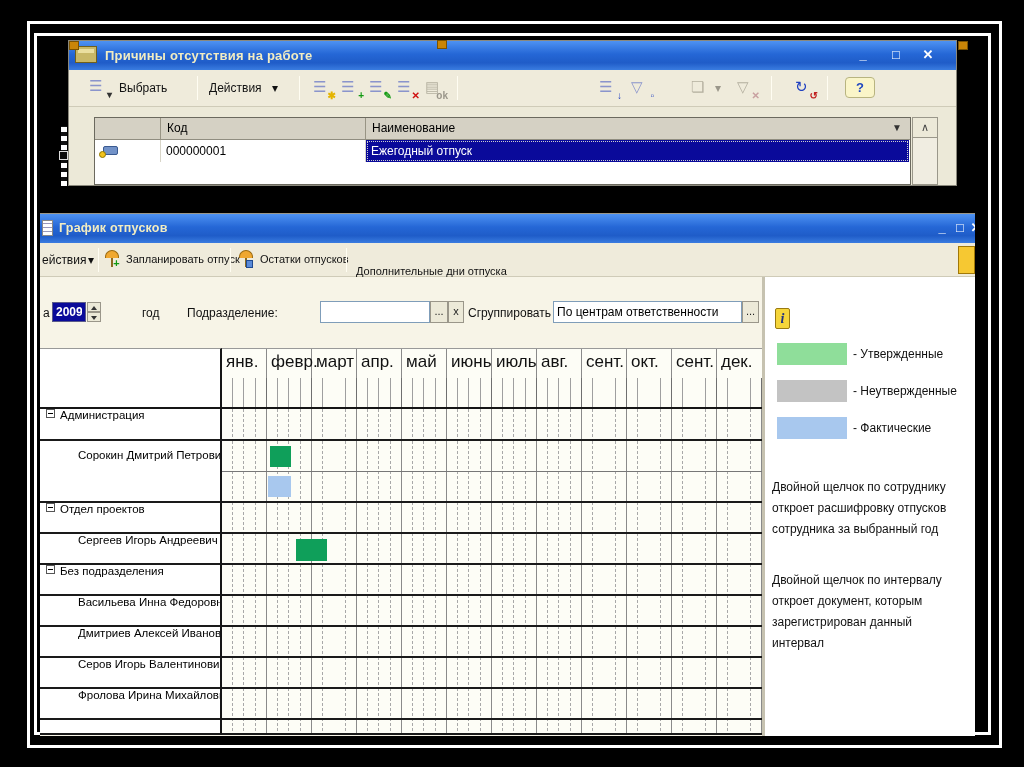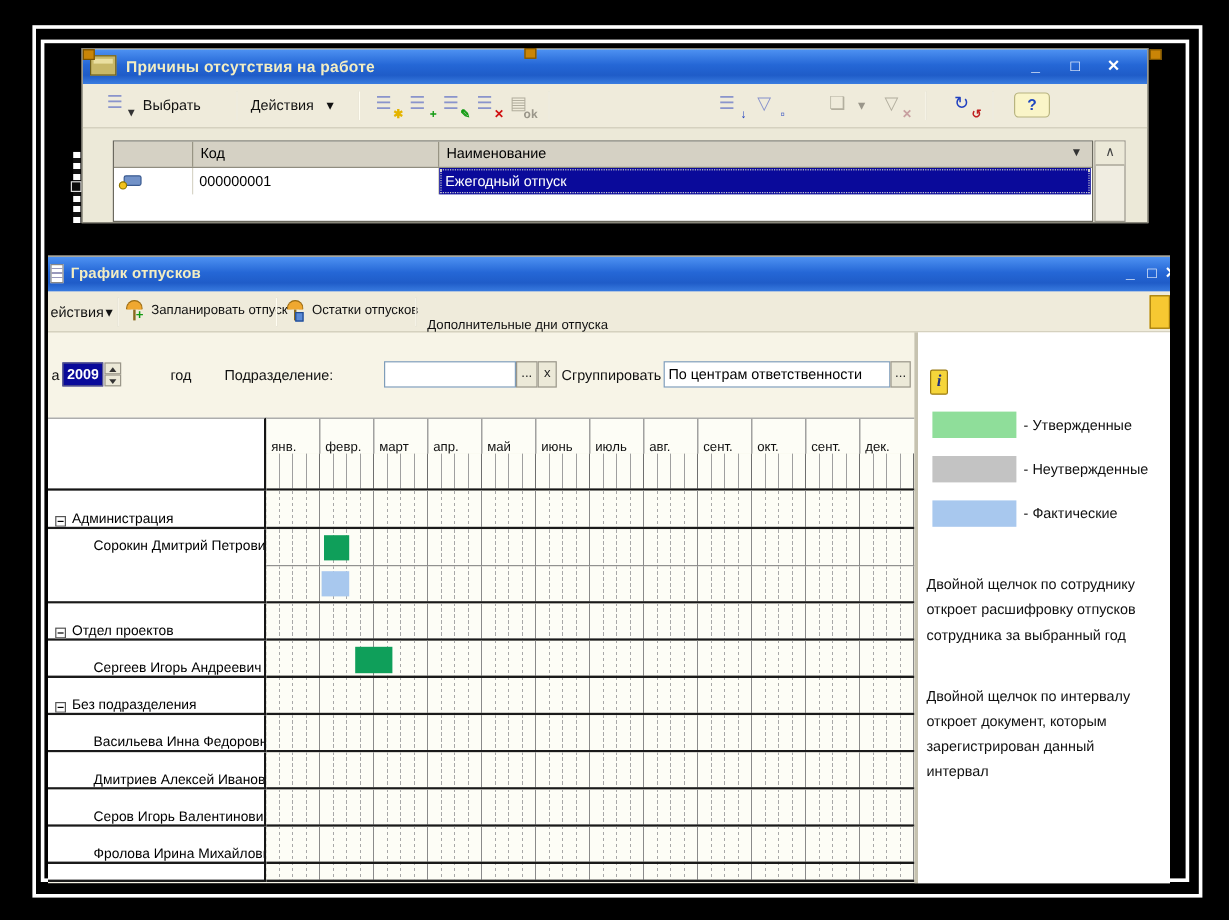--- a/index.html
+++ b/index.html
@@ -76,7 +76,7 @@
   
   .g-corner { position:absolute; background:#fff; border-top:1px solid #999; border-right:2px solid #151515; border-bottom:2px solid #151515; }
   .g-months { position:absolute; background:#FDFDF6; border-top:1px solid #999; }
-  .g-mcell { position:absolute; top:0; height:30px; width:45px; border-right:1px solid #8a8a8a; font-size:11px; padding:18px 0 0 4px; color:#111; }
+  .g-mcell { position:absolute; top:0; height:30px; width:45px; border-right:1px solid #8a8a8a; font-size:17px; padding:3px 0 0 4px; color:#111; }
   .g-weeks { position:absolute; background-color:#FDFDF6; border-bottom:2px solid #151515;
     background-image:
       repeating-linear-gradient(90deg, transparent 0 44px, #6f6f6f 44px 45px),

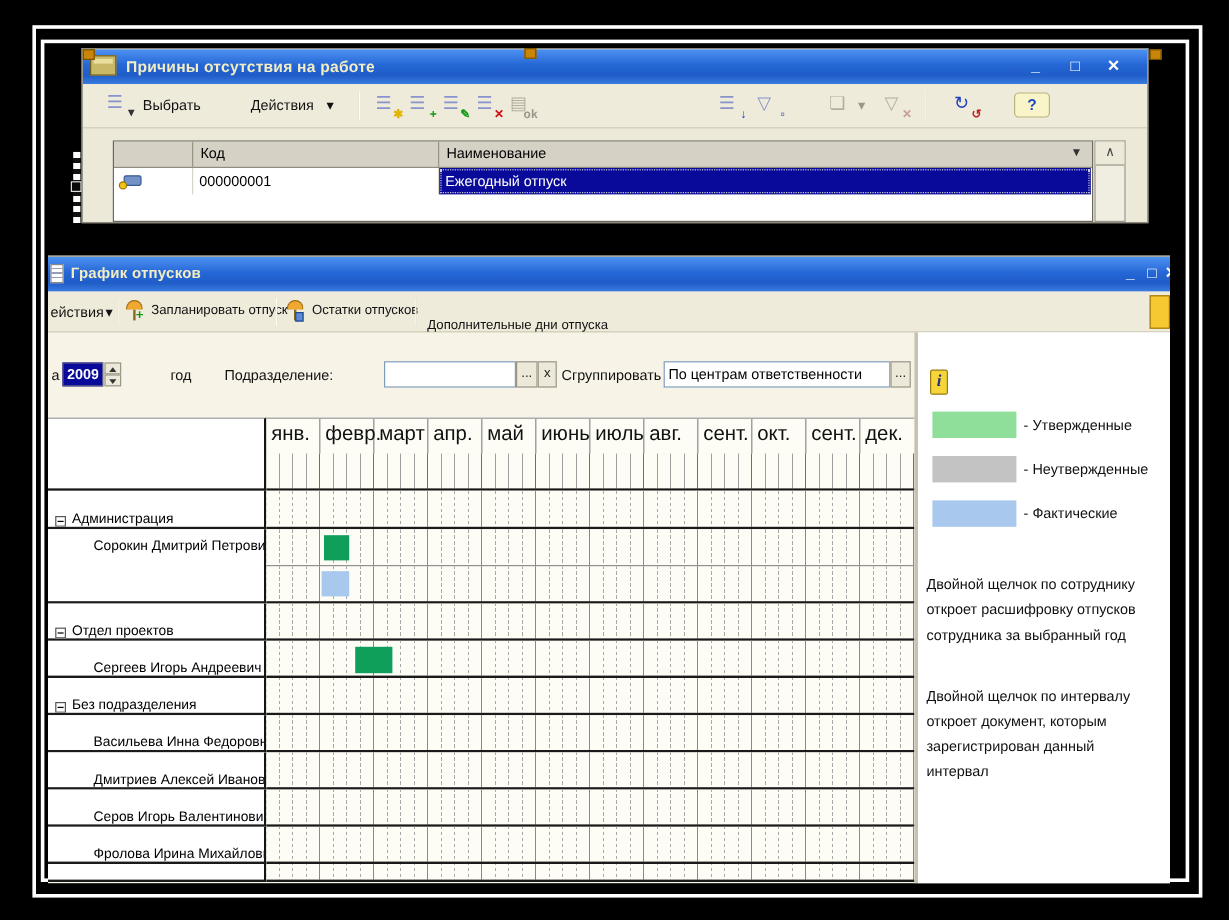--- a/index.html
+++ b/index.html
@@ -82,7 +82,7 @@
       repeating-linear-gradient(90deg, transparent 0 44px, #6f6f6f 44px 45px),
       repeating-linear-gradient(90deg, transparent 0 10.25px, #9f9f9f 10.25px 11.25px); }
   .g-lab { position:absolute; left:0; width:182px; background:#fff; border-right:2px solid #151515; border-bottom:2px solid #1a1a1a;
-    font-size:11.5px; display:flex; align-items:flex-end; white-space:nowrap; overflow:hidden; }
+    font-size:11.5px; display:flex; align-items:flex-start; white-space:nowrap; overflow:hidden; }
   .g-lab.grp { padding-left:6px; } .g-lab.emp { padding-left:38px; }
   .g-lab.top-align { align-items:flex-start; padding-top:8px; }
   .expbox { position:relative; display:inline-block; width:9px; height:9px; border:1px solid #555; background:#fff; margin-right:5px; flex:0 0 auto; }

